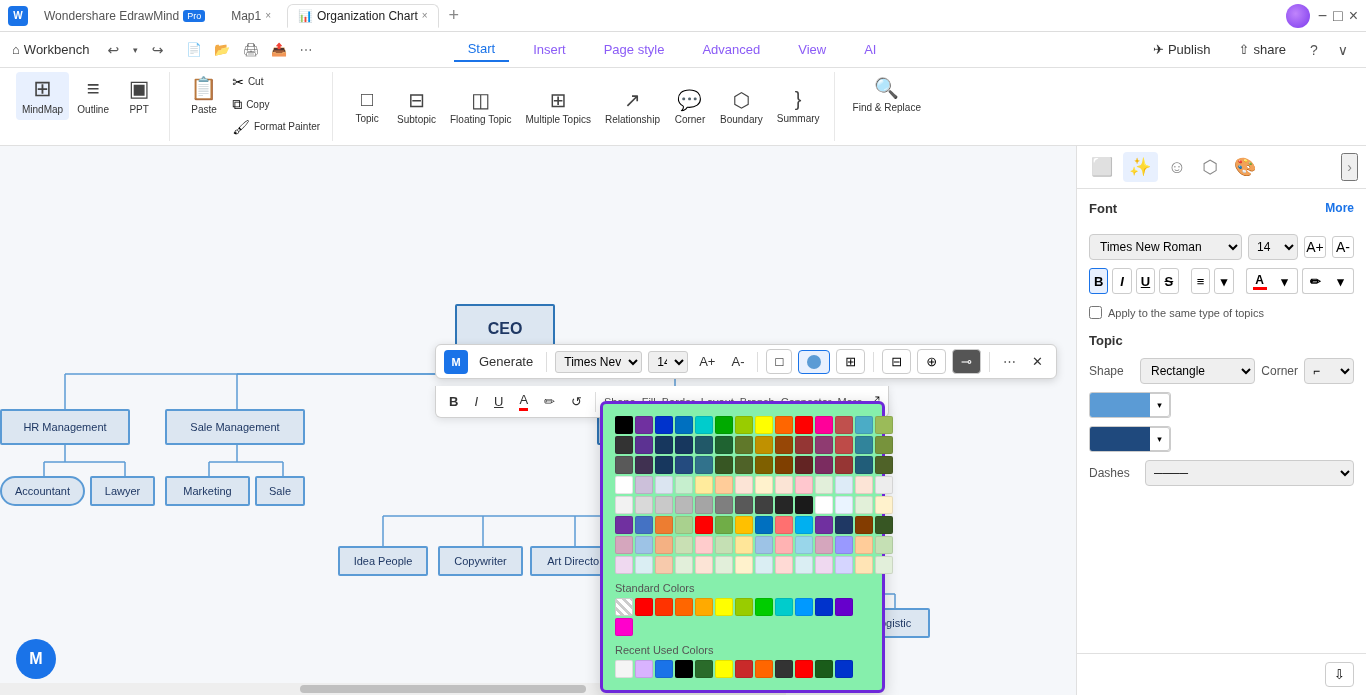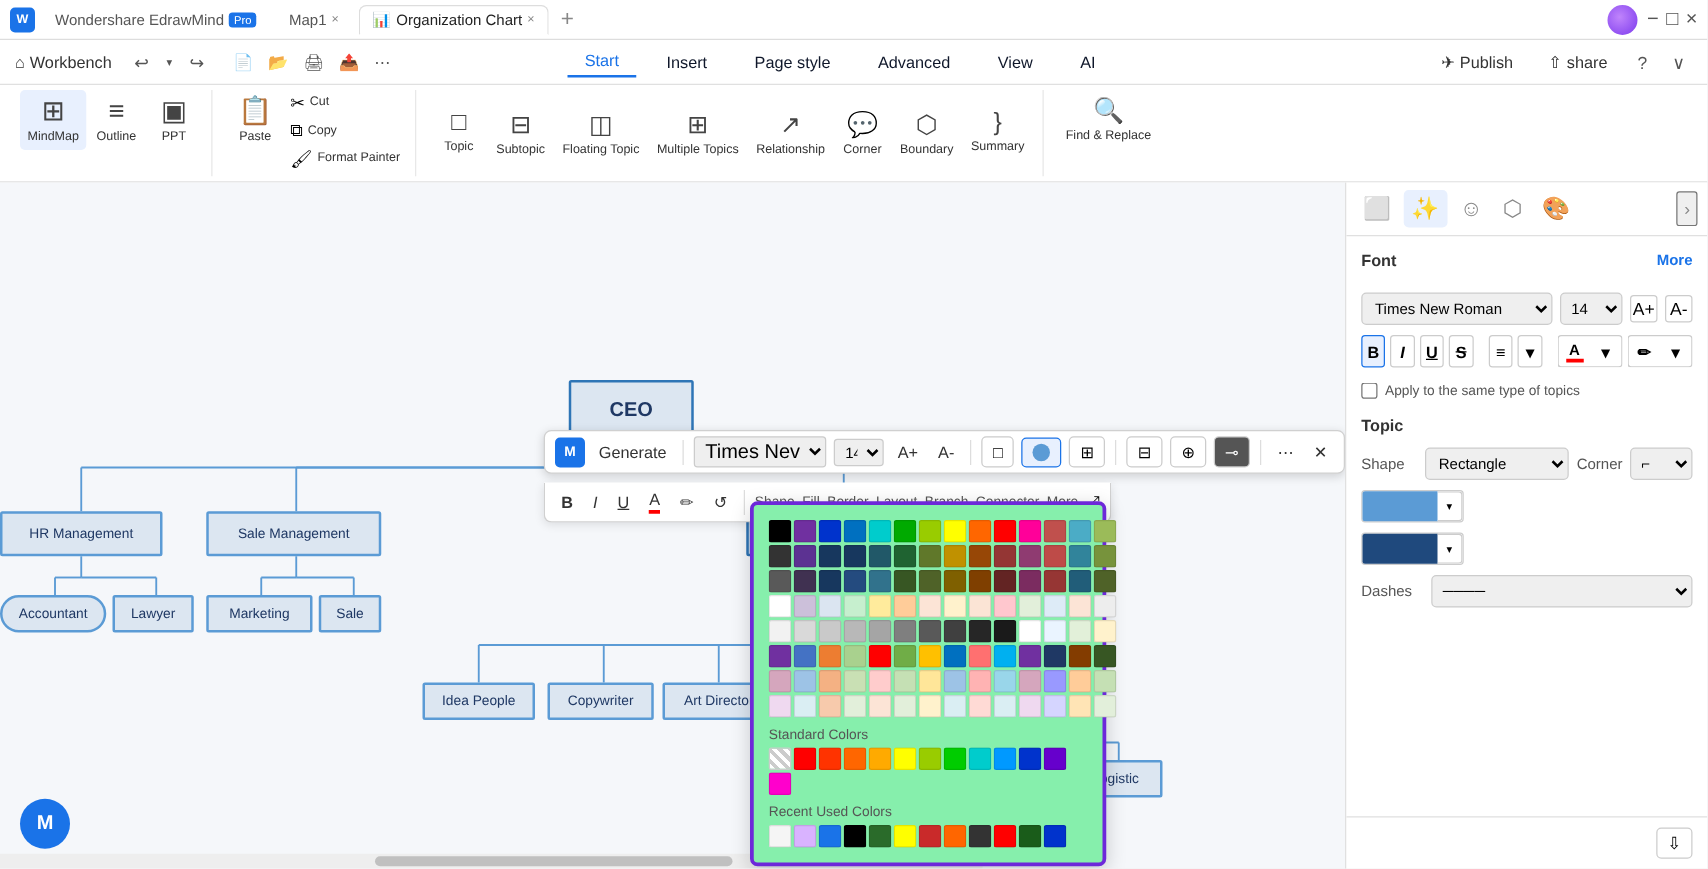--- a/index.html
+++ b/index.html
@@ -29,7 +29,7 @@
     .file-controls { display: flex; gap: 2px; margin-right: 8px; }
     .file-btn { padding: 3px 5px; border: none; background: none; cursor: pointer; color: #555; font-size: 13px; }
     .menu-tabs { display: flex; gap: 10px; margin: 0 auto; }
-    .menu-tab { padding: 4px 14px; border: none; background: none; cursor: pointer; font-size: 13px; color: #0f172a; border-radius: 4px; }
+    .menu-tab { padding: 4px 14px; border: none; background: none; cursor: pointer; font-size: 13px; color: #8b5cf6; border-radius: 4px; }
     .menu-tab.active { color: #1a73e8; border-bottom: 2px solid #1a73e8; border-radius: 0; }
     .menu-right { display: flex; align-items: center; gap: 8px; margin-left: auto; }
     .publish-btn { display: flex; align-items: center; gap: 4px; padding: 4px 10px; border: none; background: none; cursor: pointer; font-size: 13px; color: #333; }

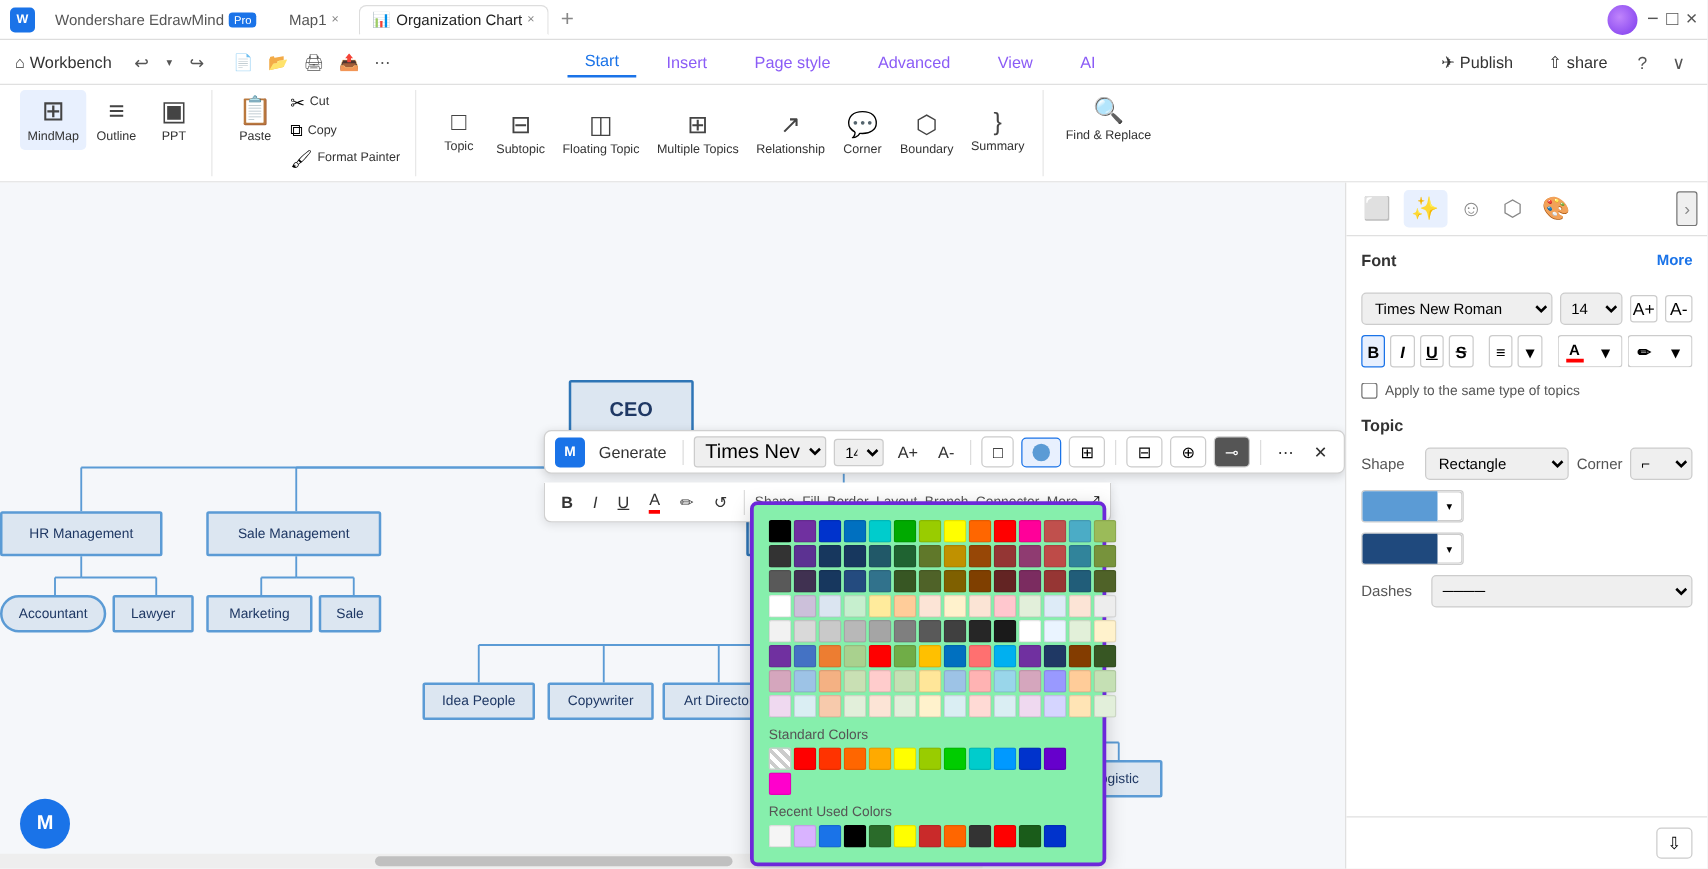--- a/index.html
+++ b/index.html
@@ -76,7 +76,7 @@
       z-index: 100;
     }
     .ft-logo { width: 24px; height: 24px; background: #1a73e8; border-radius: 4px; display: flex; align-items: center; justify-content: center; color: white; font-size: 11px; font-weight: bold; }
-    .ft-font { font-size: 16px; padding: 2px 4px; border: 1px solid #ccc; border-radius: 3px; }
+    .ft-font { font-size: 12px; padding: 2px 4px; border: 1px solid #ccc; border-radius: 3px; text-align: right; }
     .ft-size { font-size: 12px; padding: 2px 4px; border: 1px solid #ccc; border-radius: 3px; width: 40px; }
     .ft-btn { padding: 2px 5px; border: none; background: none; cursor: pointer; font-size: 13px; color: #333; border-radius: 3px; }
     .ft-separator { width: 1px; height: 20px; background: #ddd; margin: 0 2px; }

